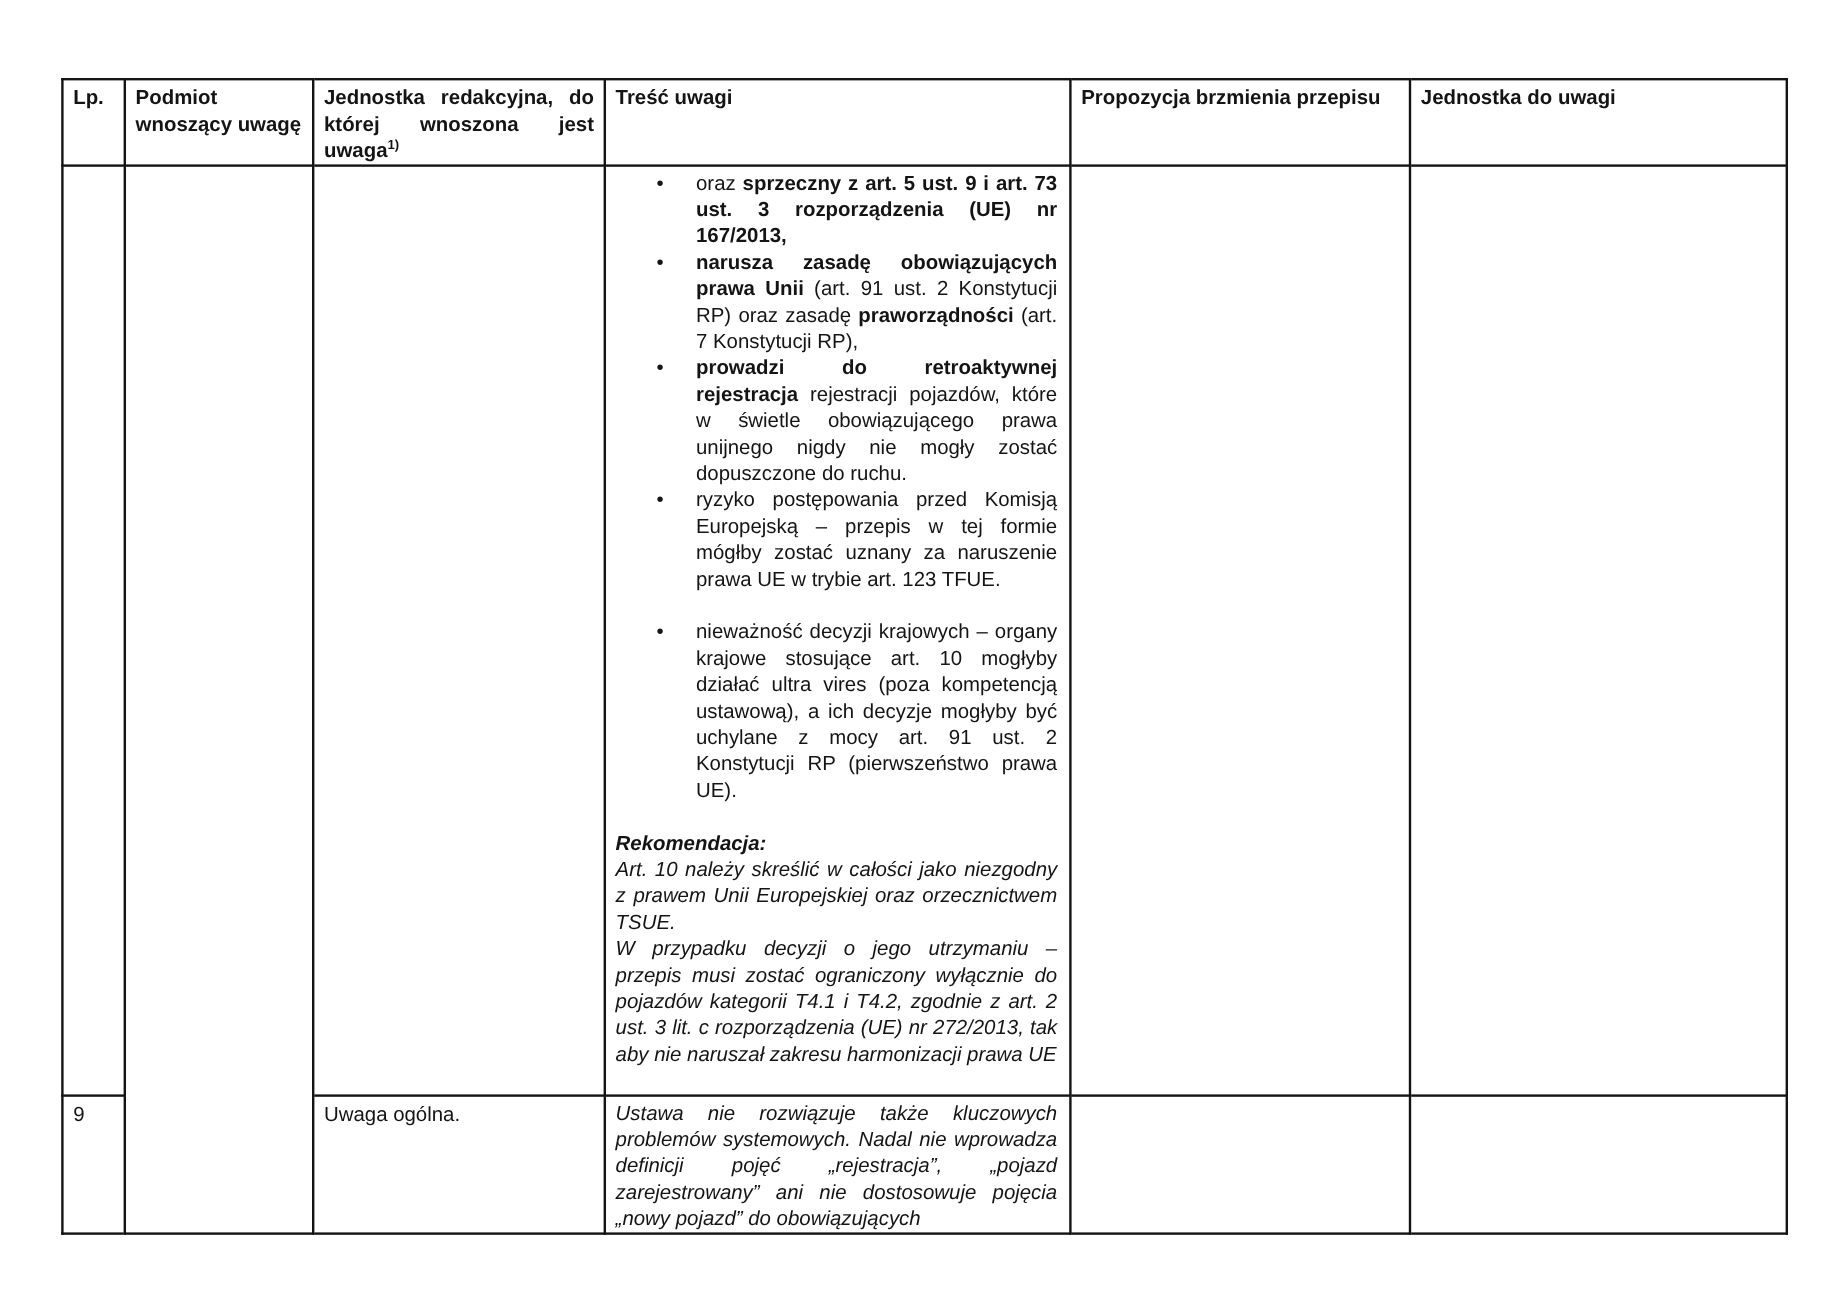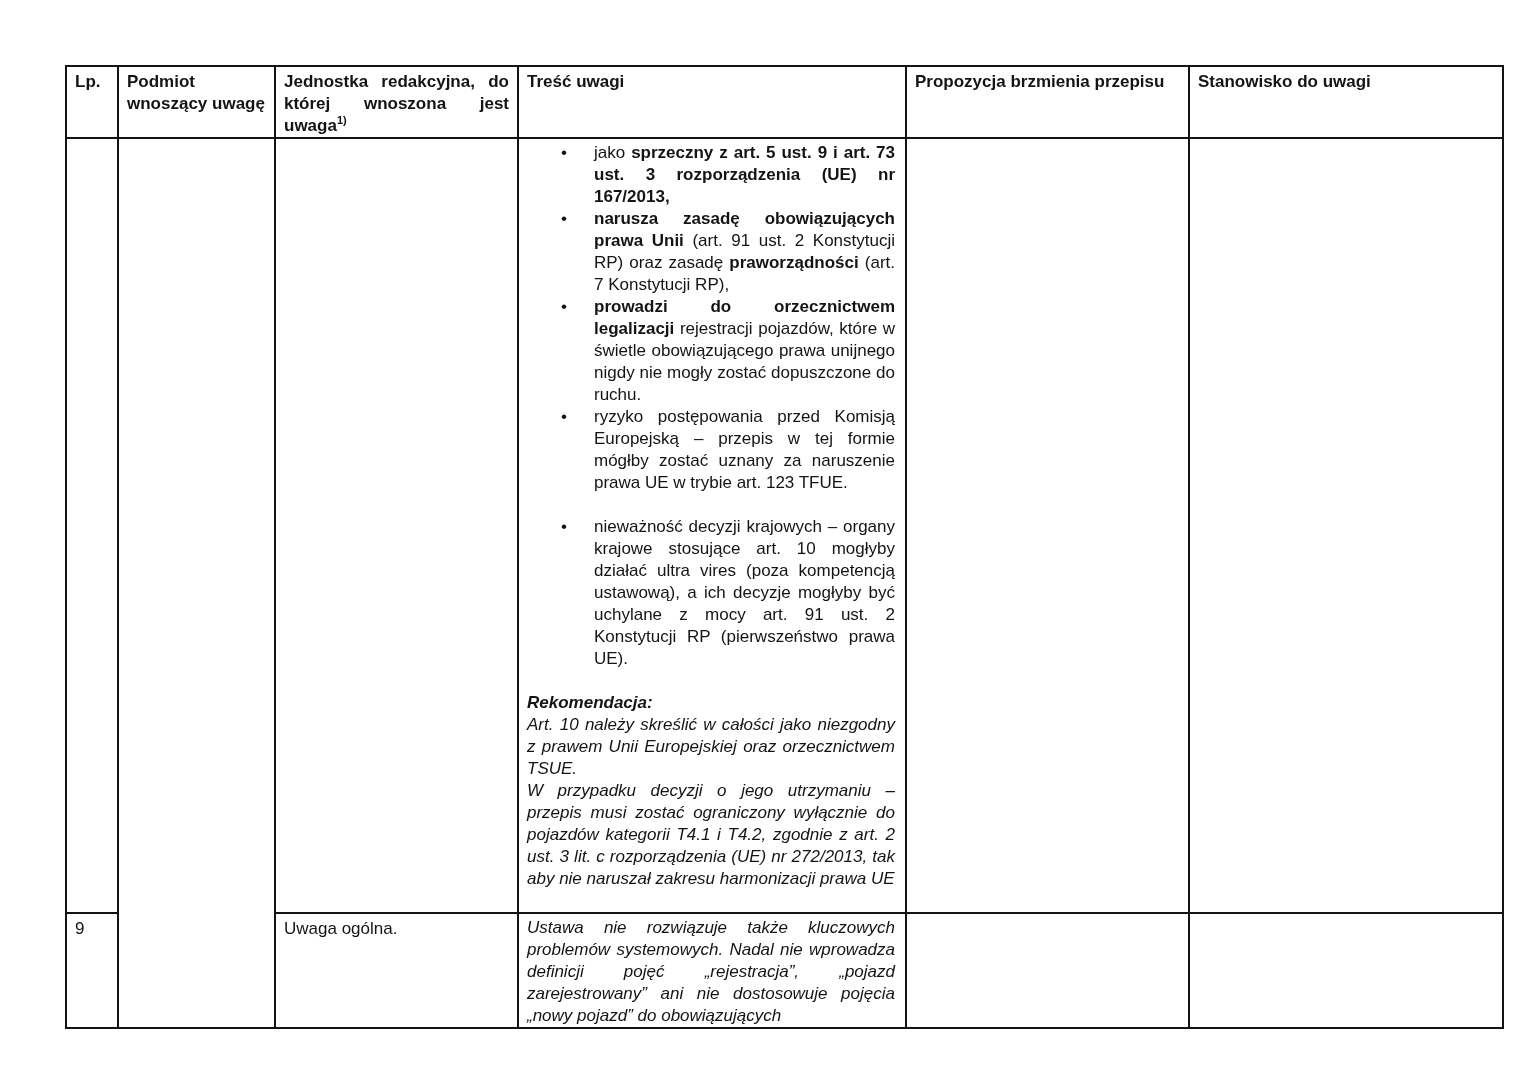--- a/index.html
+++ b/index.html
@@ -13,7 +13,7 @@
   }
   table.doc-table {
     position: absolute;
-    left: 65px; top: 65px;
+    left: 51px; top: 65px;
     width: 1437px;
     border-collapse: collapse;
     table-layout: fixed;

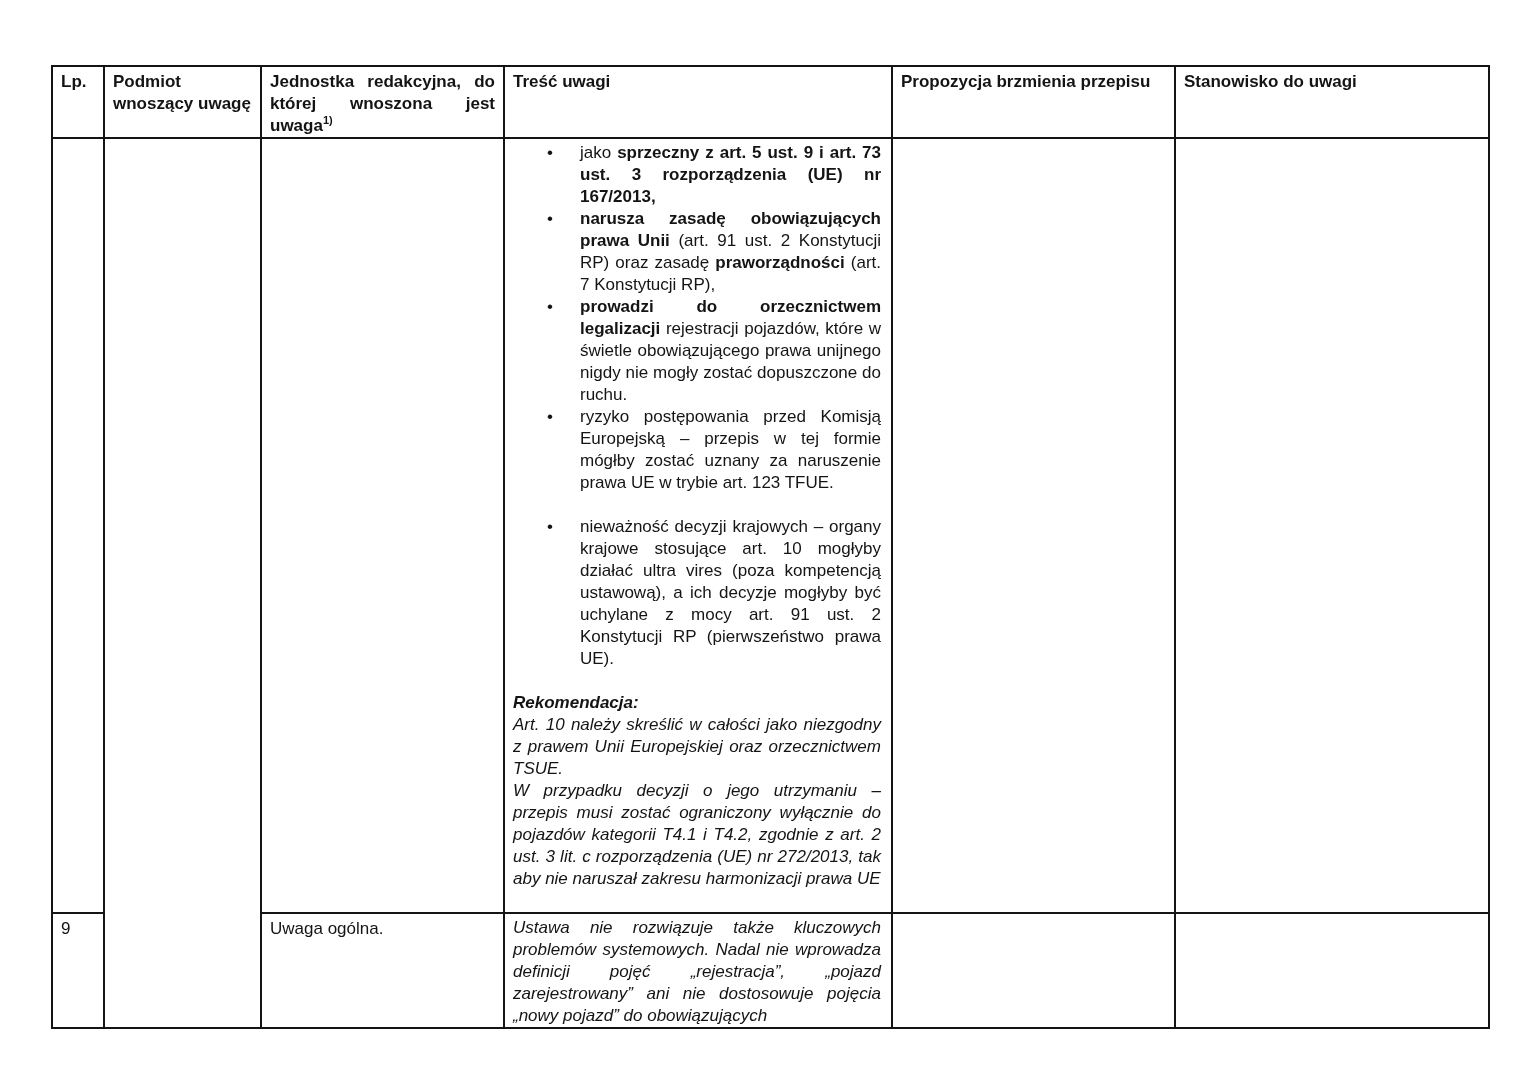--- a/index.html
+++ b/index.html
@@ -61,7 +61,7 @@
       <th class="just"><span>Jednostka redakcyjna, do której wnoszona jest uwaga</span><sup class="fn">1)</sup></th>
       <th>Treść uwagi</th>
       <th>Propozycja brzmienia przepisu</th>
-      <th>Stanowisko do uwagi</th>
+      <th>Jednostka do uwagi</th>
     </tr>
   </thead>
   <tbody>

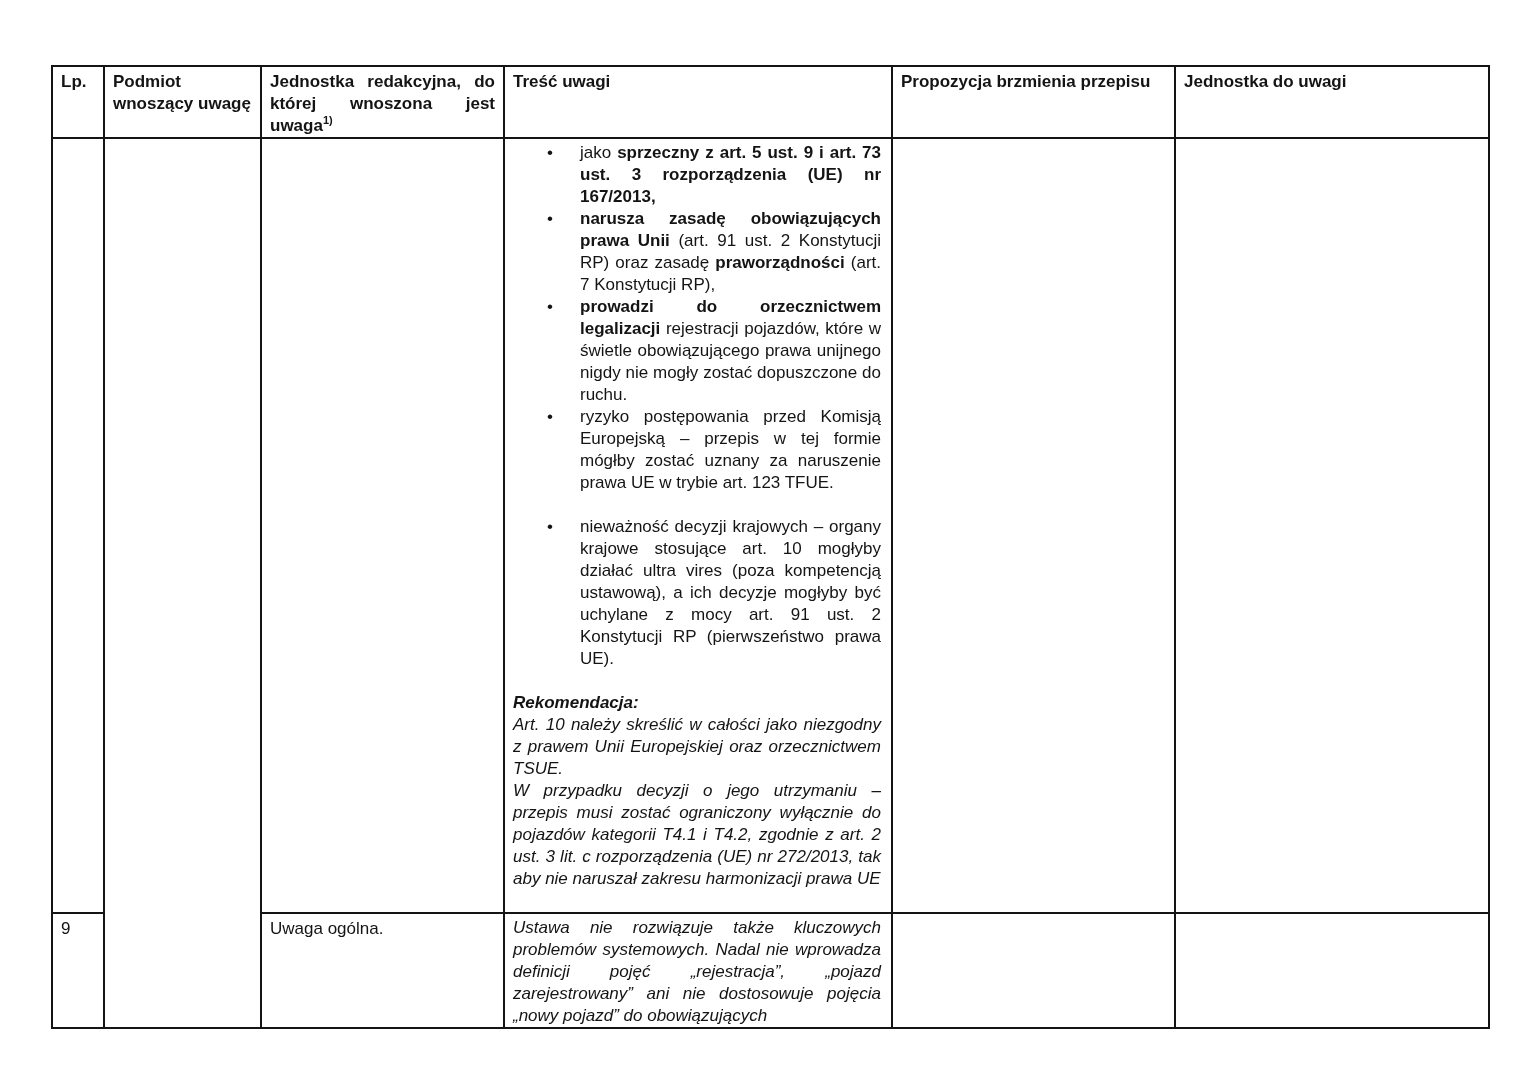--- a/index.html
+++ b/index.html
@@ -70,7 +70,7 @@
       <td rowspan="2"></td>
       <td></td>
       <td class="tresc">
-          <div class="bullet"><span class="marker">•</span><span>jako </span><span class="bold">sprzeczny z art. 5 ust. 9 i art. 73 ust. 3 rozporządzenia (UE) nr 167/2013,</span></div>
+          <div class="bullet"><span class="marker">•</span><span>oraz </span><span class="bold">sprzeczny z art. 5 ust. 9 i art. 73 ust. 3 rozporządzenia (UE) nr 167/2013,</span></div>
           <div class="bullet"><span class="marker">•</span><span class="bold">narusza zasadę obowiązujących prawa Unii</span><span> (art. 91 ust. 2 Konstytucji RP) oraz zasadę </span><span class="bold">praworządności</span><span> (art. 7 Konstytucji RP),</span></div>
           <div class="bullet"><span class="marker">•</span><span class="bold">prowadzi do orzecznictwem legalizacji</span><span> rejestracji pojazdów, które w świetle obowiązującego prawa unijnego nigdy nie mogły zostać dopuszczone do ruchu.</span></div>
           <div class="bullet"><span class="marker">•</span><span>ryzyko postępowania przed Komisją Europejską – przepis w tej formie mógłby zostać uznany za naruszenie prawa UE w trybie art. 123 TFUE.</span></div>

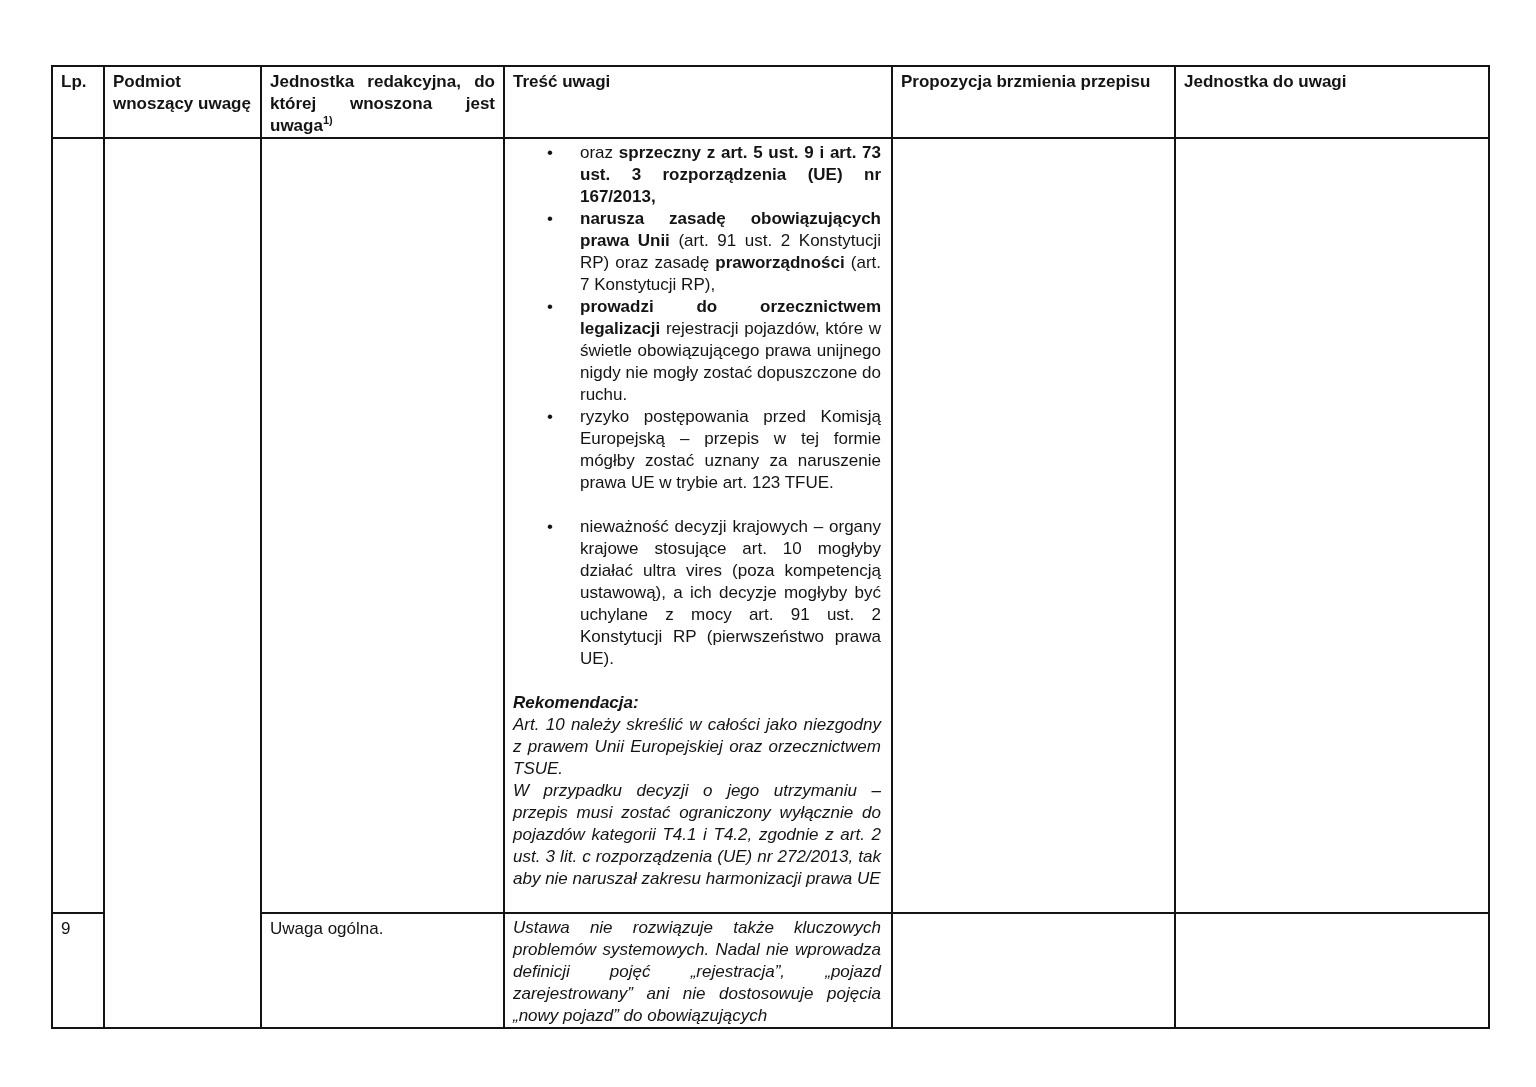--- a/index.html
+++ b/index.html
@@ -72,7 +72,7 @@
       <td class="tresc">
           <div class="bullet"><span class="marker">•</span><span>oraz </span><span class="bold">sprzeczny z art. 5 ust. 9 i art. 73 ust. 3 rozporządzenia (UE) nr 167/2013,</span></div>
           <div class="bullet"><span class="marker">•</span><span class="bold">narusza zasadę obowiązujących prawa Unii</span><span> (art. 91 ust. 2 Konstytucji RP) oraz zasadę </span><span class="bold">praworządności</span><span> (art. 7 Konstytucji RP),</span></div>
-          <div class="bullet"><span class="marker">•</span><span class="bold">prowadzi do orzecznictwem legalizacji</span><span> rejestracji pojazdów, które w świetle obowiązującego prawa unijnego nigdy nie mogły zostać dopuszczone do ruchu.</span></div>
+          <div class="bullet"><span class="marker">•</span><span class="bold">prowadzi do retroaktywnej rejestracja</span><span> rejestracji pojazdów, które w świetle obowiązującego prawa unijnego nigdy nie mogły zostać dopuszczone do ruchu.</span></div>
           <div class="bullet"><span class="marker">•</span><span>ryzyko postępowania przed Komisją Europejską – przepis w tej formie mógłby zostać uznany za naruszenie prawa UE w trybie art. 123 TFUE.</span></div>
           <div class="bullet gap"><span class="marker">•</span><span>nieważność decyzji krajowych – organy krajowe stosujące art. 10 mogłyby działać ultra vires (poza kompetencją ustawową), a ich decyzje mogłyby być uchylane z mocy art. 91 ust. 2 Konstytucji RP (pierwszeństwo prawa UE).</span></div>
           <div class="para gap"><span class="bold">Rekomendacja:</span></div>

